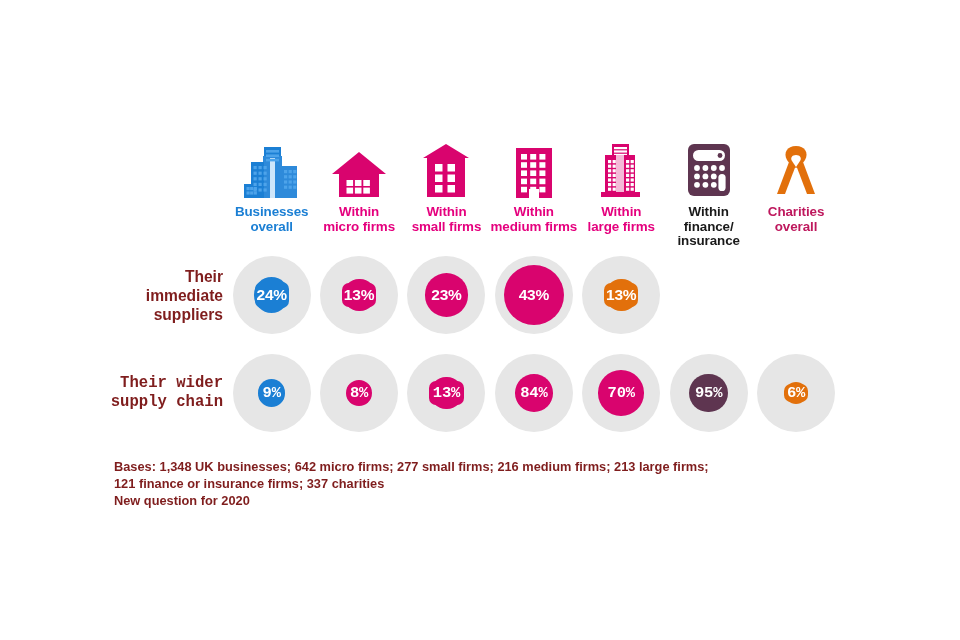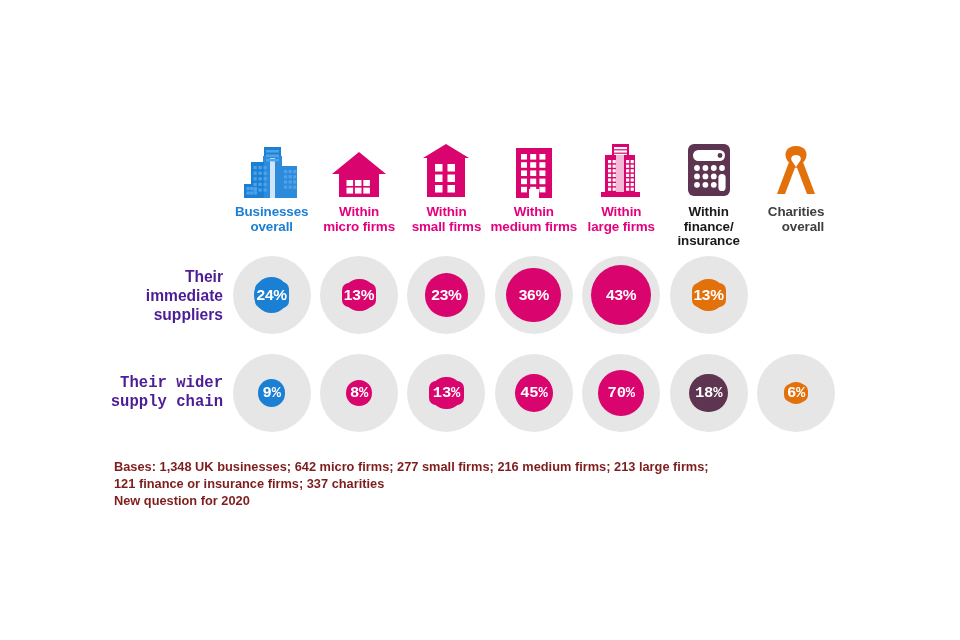--- a/index.html
+++ b/index.html
@@ -315,7 +315,7 @@
         <path d="M21 11 C17 11 15 14 17 17 L21 23 L25 17 C27 14 25 11 21 11 Z" fill="#ffffff"></path>
       </svg>
         </div>
-        <div class="col-label" style="color: #404040; text-align: right;">Charities
+        <div class="col-label" style="color: #be185d;">Charities
 overall</div>
       </div>
     </div>

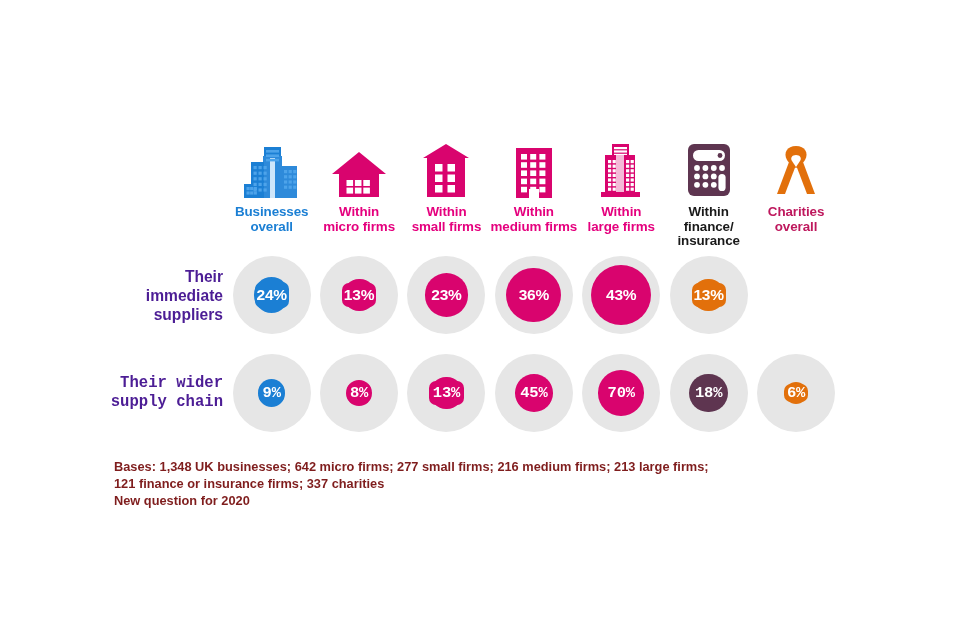--- a/index.html
+++ b/index.html
@@ -66,7 +66,7 @@
     font-size: 15.6px;
     font-weight: bold;
     line-height: 19px;
-    color: #4c1d95;
+    color: #7f1d1d;
     white-space: pre-line;
   }
 

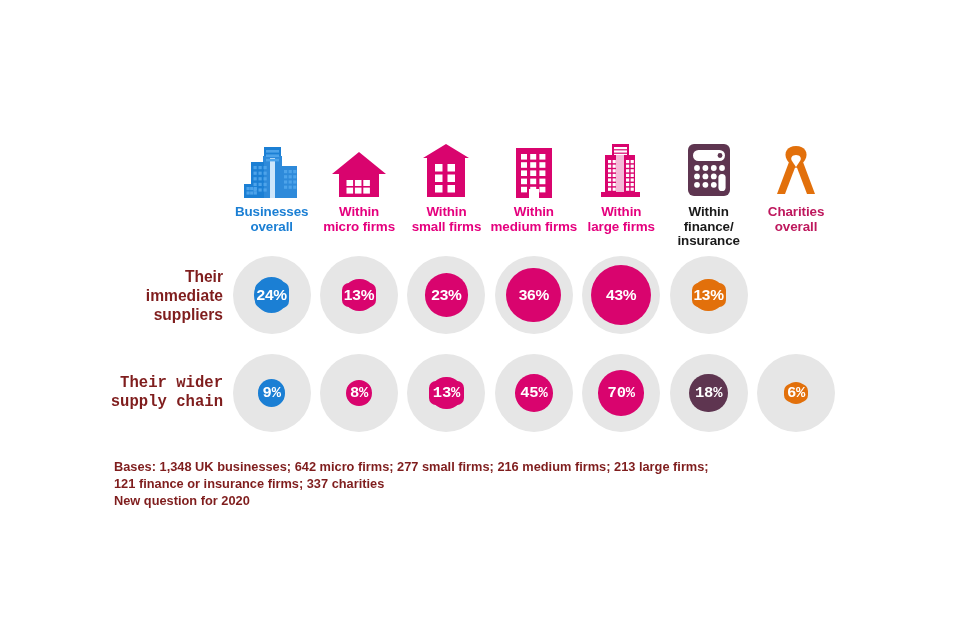--- a/index.html
+++ b/index.html
@@ -344,11 +344,6 @@
         </div>
         <div class="bubble-cell">
           <div class="disc-bg"></div>
-          <div class="disc-fg" style="width: 54.8995px; height: 54.8995px; background: rgb(217, 4, 110); left: 16.2503px; top: 12.5503px;"></div>
-          <div class="disc-val">36%</div>
-        </div>
-        <div class="bubble-cell">
-          <div class="disc-bg"></div>
           <div class="disc-fg" style="width: 60px; height: 60px; background: rgb(217, 4, 110); left: 13.7px; top: 10px;"></div>
           <div class="disc-val">43%</div>
         </div>

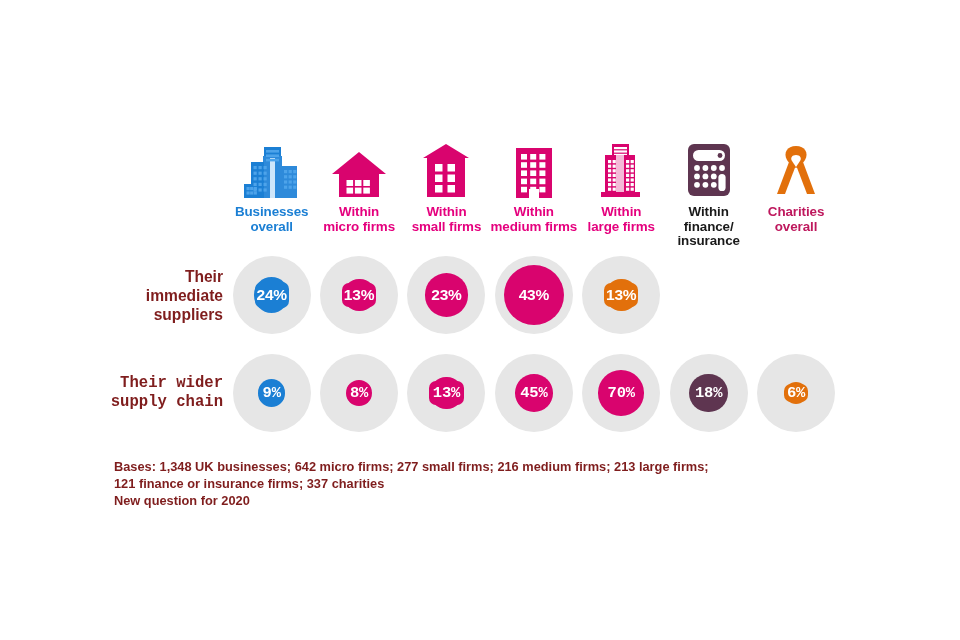--- a/index.html
+++ b/index.html
@@ -382,7 +382,7 @@
           <div class="disc-bg"></div>
           <div class="disc-fg" style="width: 37.7261px; height: 37.7261px; background: rgb(217, 4, 110); left: 24.837px; top: 21.137px;"></div>
           <div class="halo" style="width: 34.2px; height: 26.8811px; background: rgb(217, 4, 110); left: 26.6px; top: 26.5594px;"></div>
-          <div class="disc-val">45%</div>
+          <div class="disc-val">84%</div>
         </div>
         <div class="bubble-cell">
           <div class="disc-bg"></div>

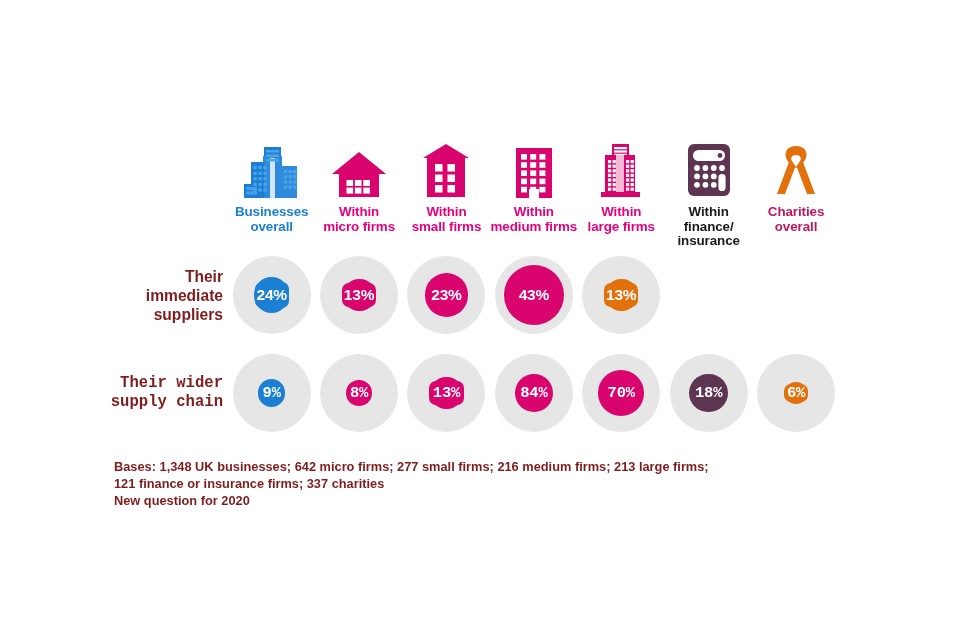--- a/index.html
+++ b/index.html
@@ -392,7 +392,7 @@
         <div class="bubble-cell">
           <div class="disc-bg"></div>
           <div class="disc-fg" style="width: 38.8198px; height: 38.8198px; background: rgb(94, 53, 80); left: 24.2901px; top: 20.5901px;"></div>
-          <div class="disc-val">18%</div>
+          <div class="disc-val">95%</div>
         </div>
         <div class="bubble-cell">
           <div class="disc-bg"></div>

